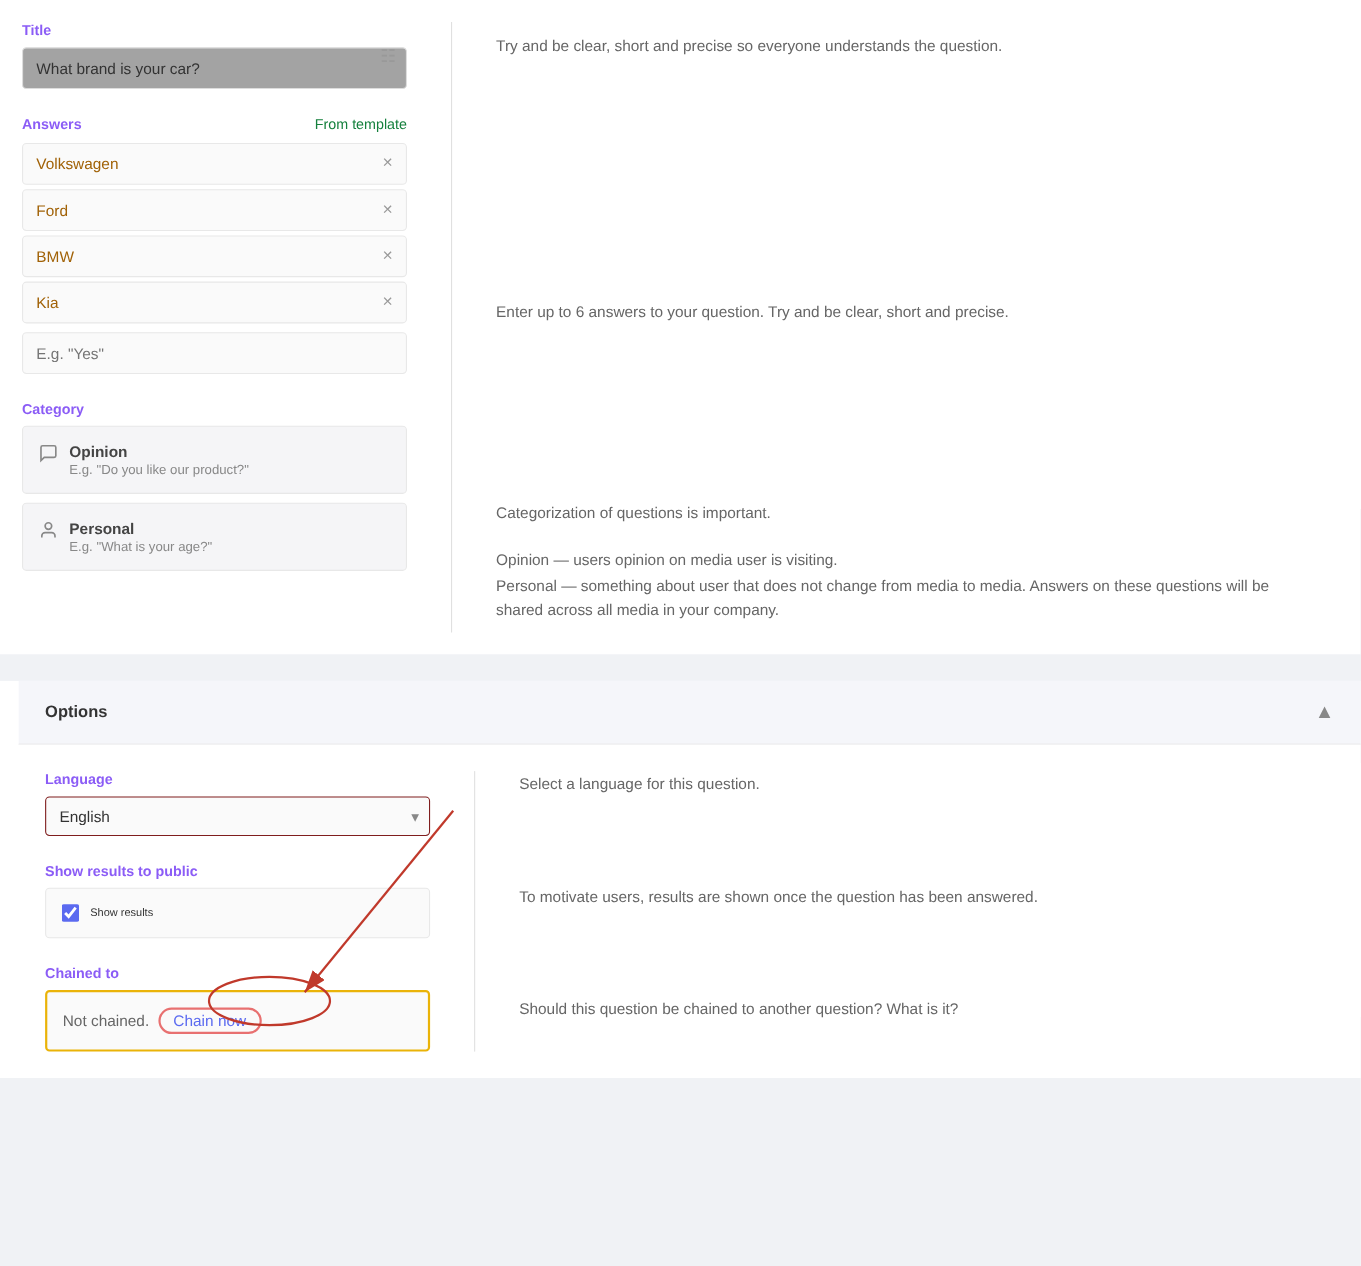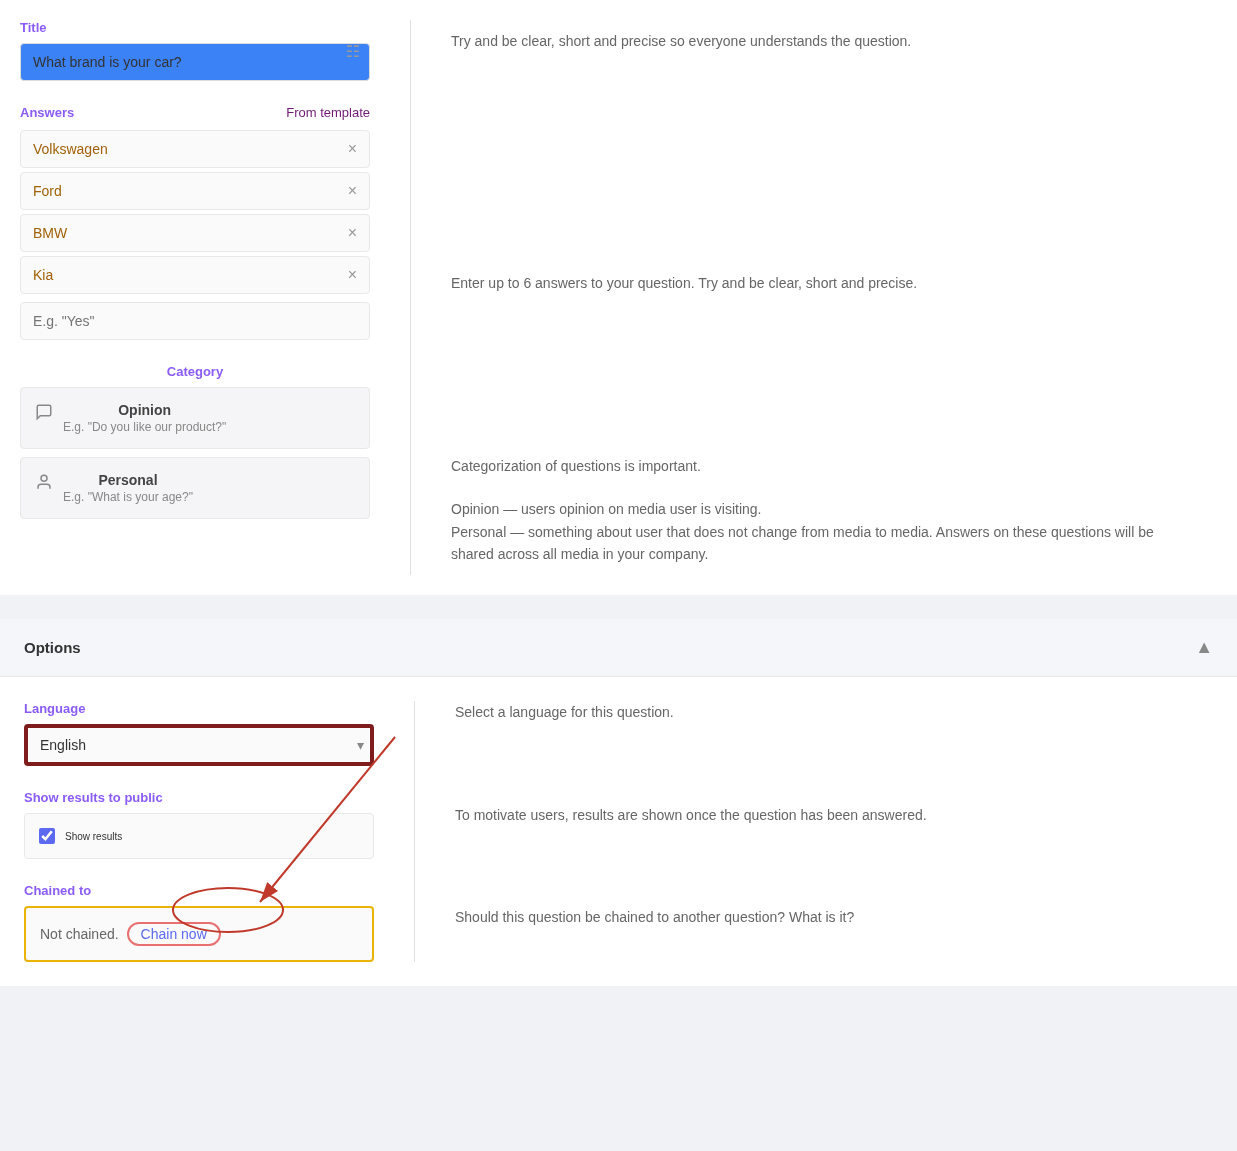--- a/index.html
+++ b/index.html
@@ -17,7 +17,7 @@
     .field-label { font-size: 13px; font-weight: 600; color: #8b5cf6; margin-bottom: 8px; display: block; }
 
     .title-input-wrapper { position: relative; margin-bottom: 24px; }
-    .title-input { width: 100%; padding: 10px 40px 10px 12px; border: 1px solid #ddd; border-radius: 4px; font-size: 14px; background: #3b82f6; color: #333; }
+    .title-input { width: 100%; padding: 10px 40px 10px 12px; border: 1px solid #ddd; border-radius: 4px; font-size: 14px; background: #a3a3a3; color: #333; }
     .title-input-icon { position: absolute; right: 10px; top: 50%; transform: translateY(-50%); color: #999; font-size: 16px; }
 
     .answers-header { display: flex; justify-content: space-between; align-items: center; margin-bottom: 10px; }

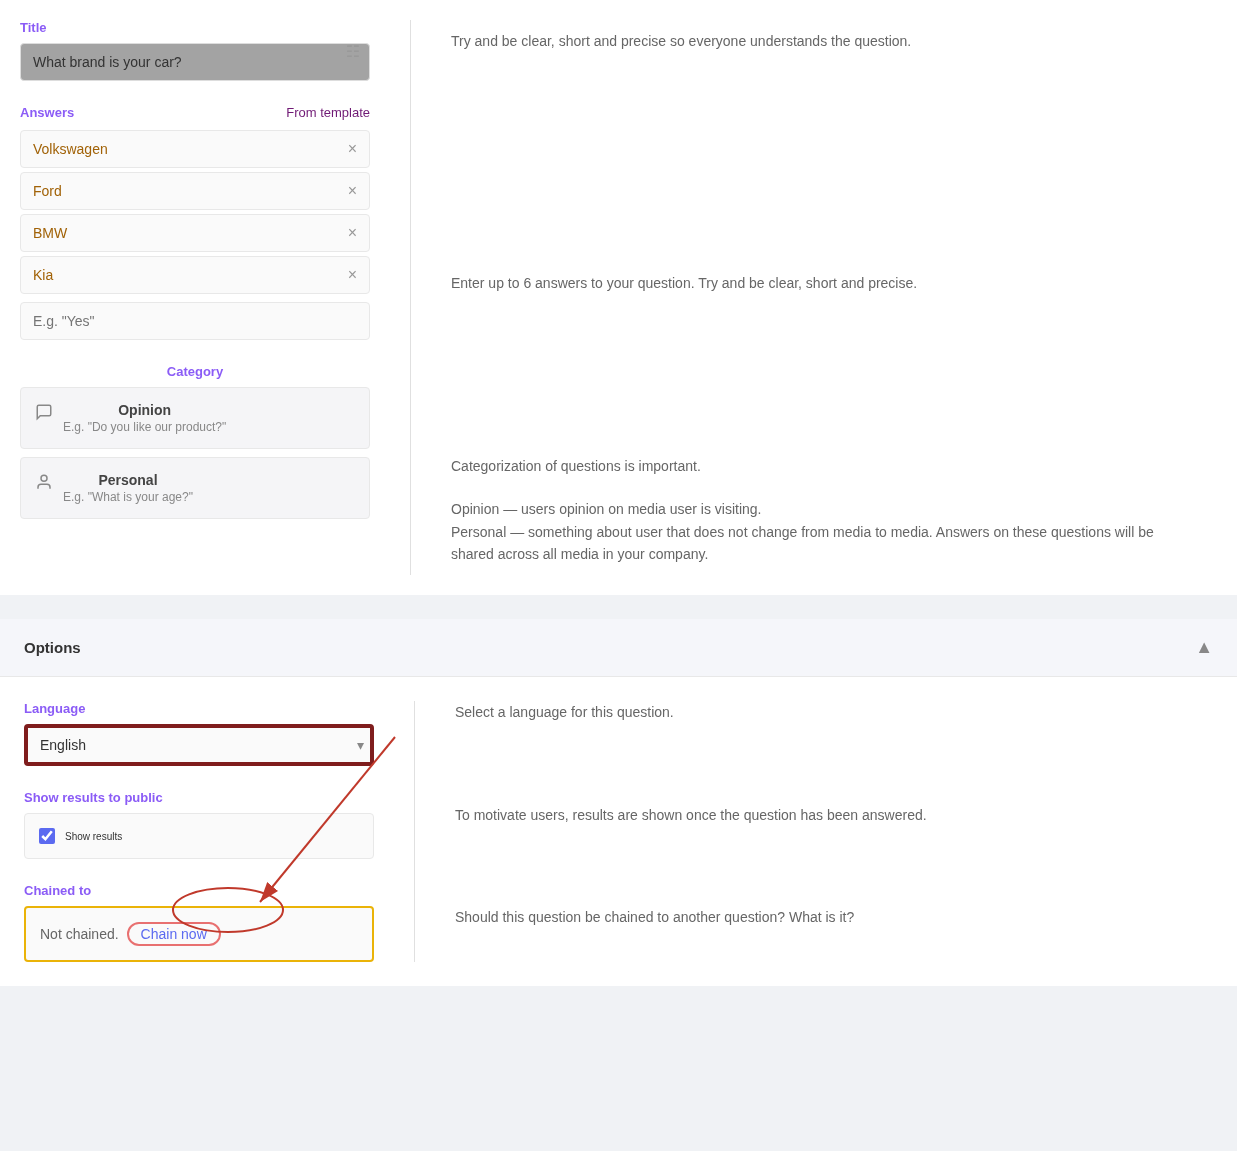--- a/index.html
+++ b/index.html
@@ -21,7 +21,7 @@
     .title-input-icon { position: absolute; right: 10px; top: 50%; transform: translateY(-50%); color: #999; font-size: 16px; }
 
     .answers-header { display: flex; justify-content: space-between; align-items: center; margin-bottom: 10px; }
-    .from-template-link { color: #701a75; font-size: 13px; cursor: pointer; text-decoration: none; margin-left: 23px; }
+    .from-template-link { color: #15803d; font-size: 13px; cursor: pointer; text-decoration: none; margin-left: 23px; }
 
     .answer-item { display: flex; align-items: center; justify-content: space-between; padding: 10px 12px; border: 1px solid #e8e8e8; border-radius: 4px; margin-bottom: 4px; background: #fafafa; }
     .answer-item span { font-size: 14px; color: #a16207; }

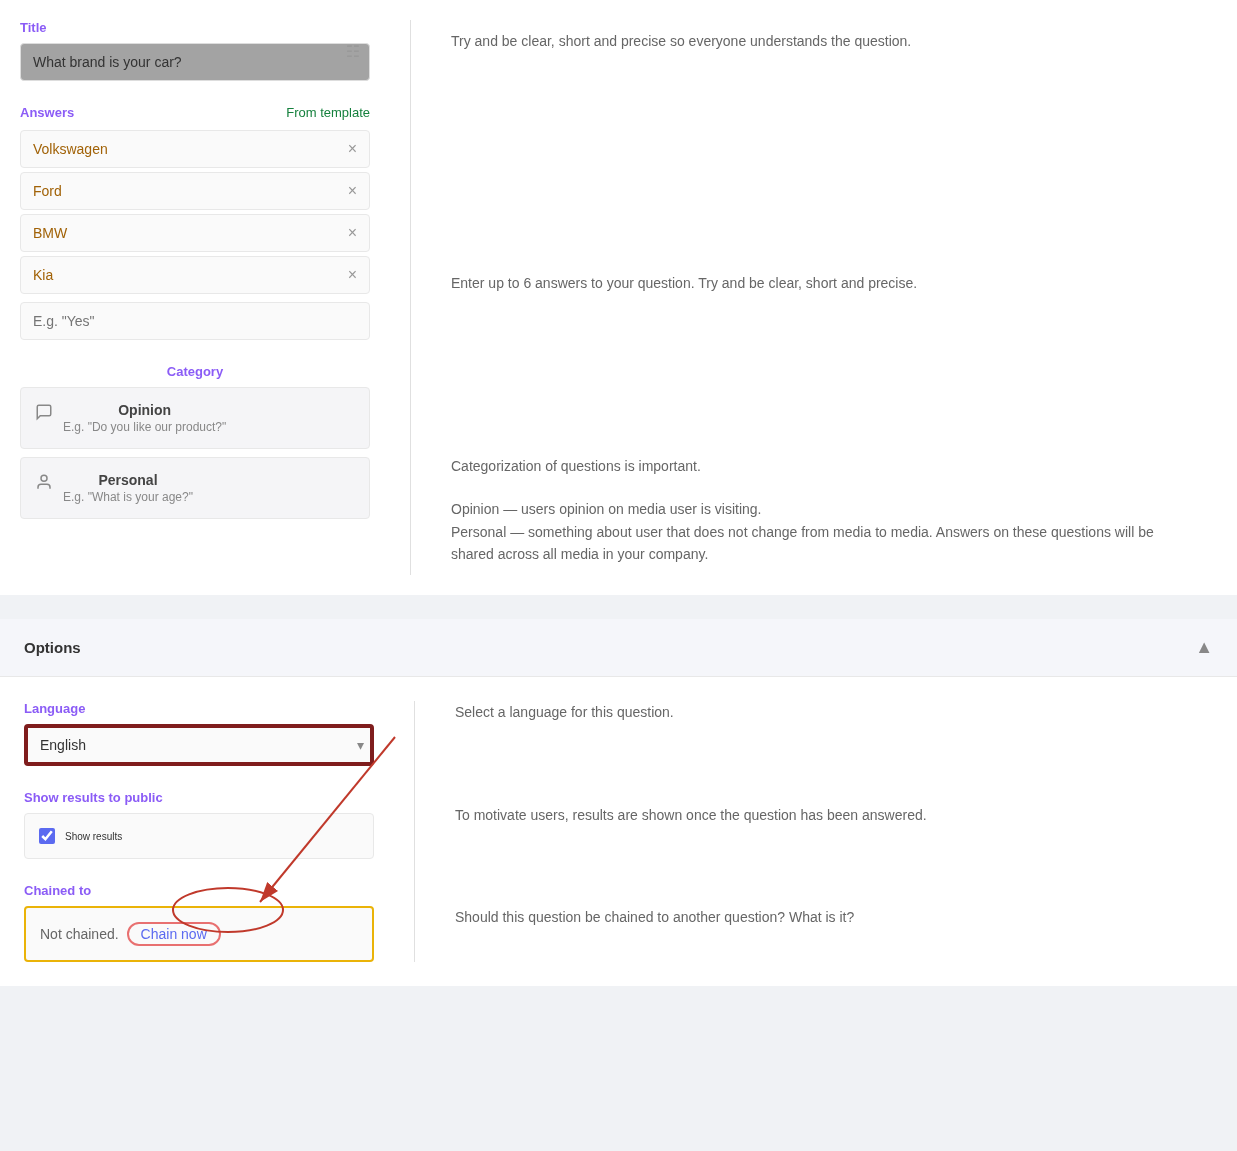--- a/index.html
+++ b/index.html
@@ -29,7 +29,7 @@
 
     .answer-placeholder { width: 100%; padding: 10px 12px; border: 1px solid #e8e8e8; border-radius: 4px; font-size: 14px; color: #aaa; background: #fafafa; margin-top: 4px; }
 
-    .category-section { margin-top: 24px; text-align: center; }
+    .category-section { margin-top: 24px; }
     .category-card { display: flex; align-items: flex-start; padding: 14px; border: 1px solid #e8e8e8; border-radius: 4px; background: #f5f5f7; margin-bottom: 8px; cursor: pointer; }
     .category-icon { color: #888; margin-right: 10px; margin-top: 1px; font-size: 16px; }
     .category-info {}

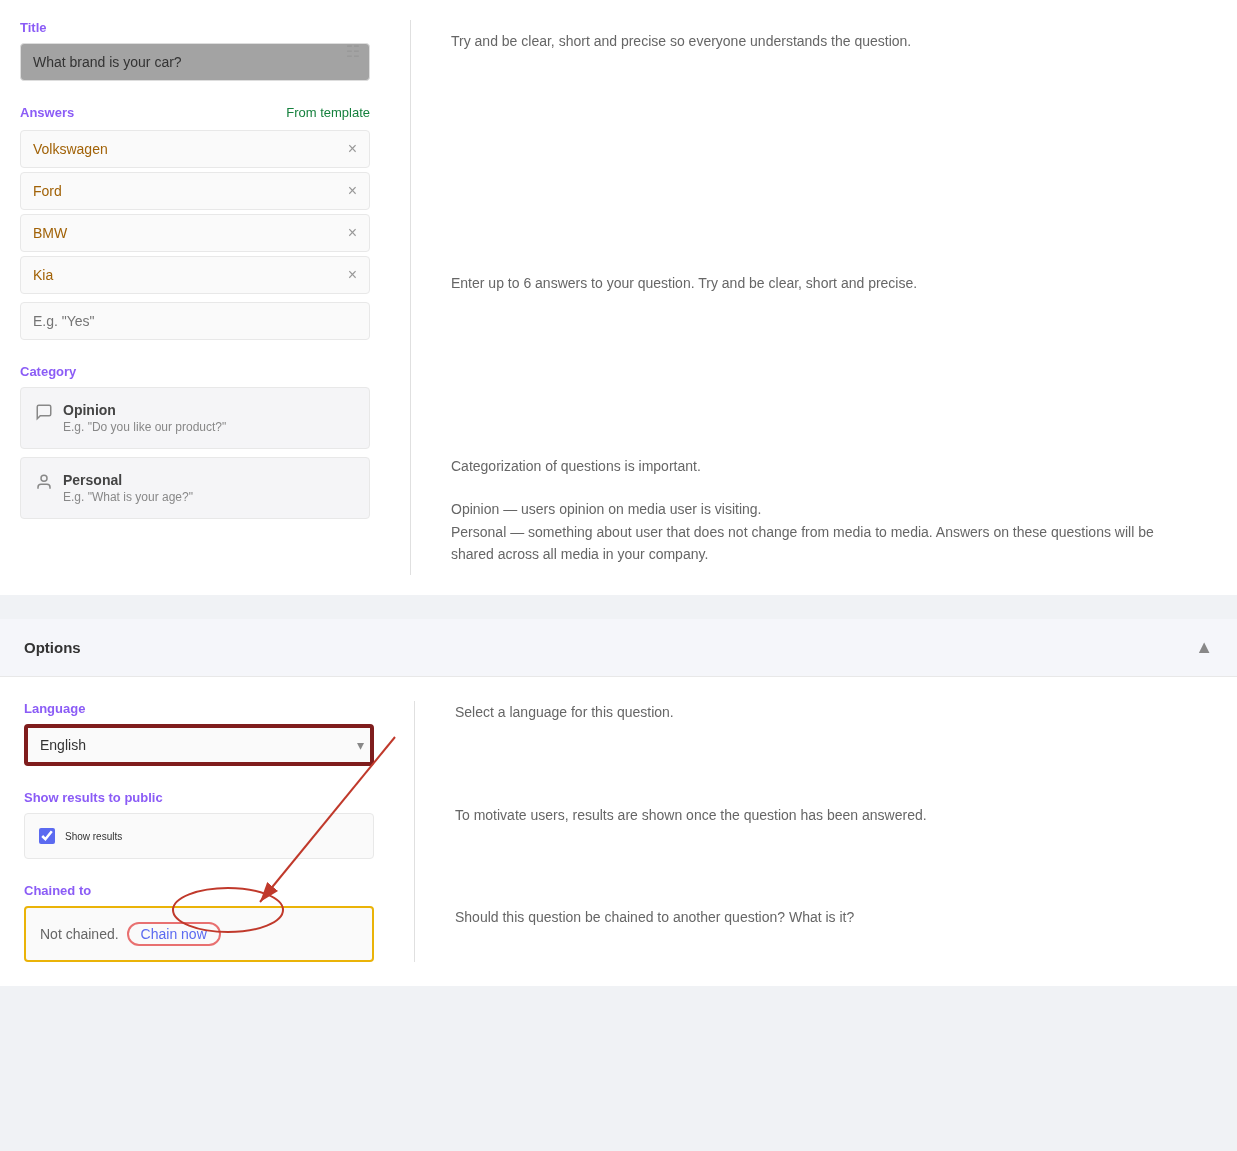--- a/index.html
+++ b/index.html
@@ -44,7 +44,7 @@
     .section-separator { height: 24px; background: #f0f2f5; }
 
     
-    .options-section { background: #fff; }
+    .options-section { background: #fff; padding-left: 17px; }
     .options-header { display: flex; justify-content: space-between; align-items: center; padding: 18px 24px; border-bottom: 1px solid #e8e8e8; background: #f5f6fa; cursor: pointer; }
     .options-title { font-size: 15px; font-weight: 600; color: #333; }
     .chevron-icon { color: #888; font-size: 18px; }

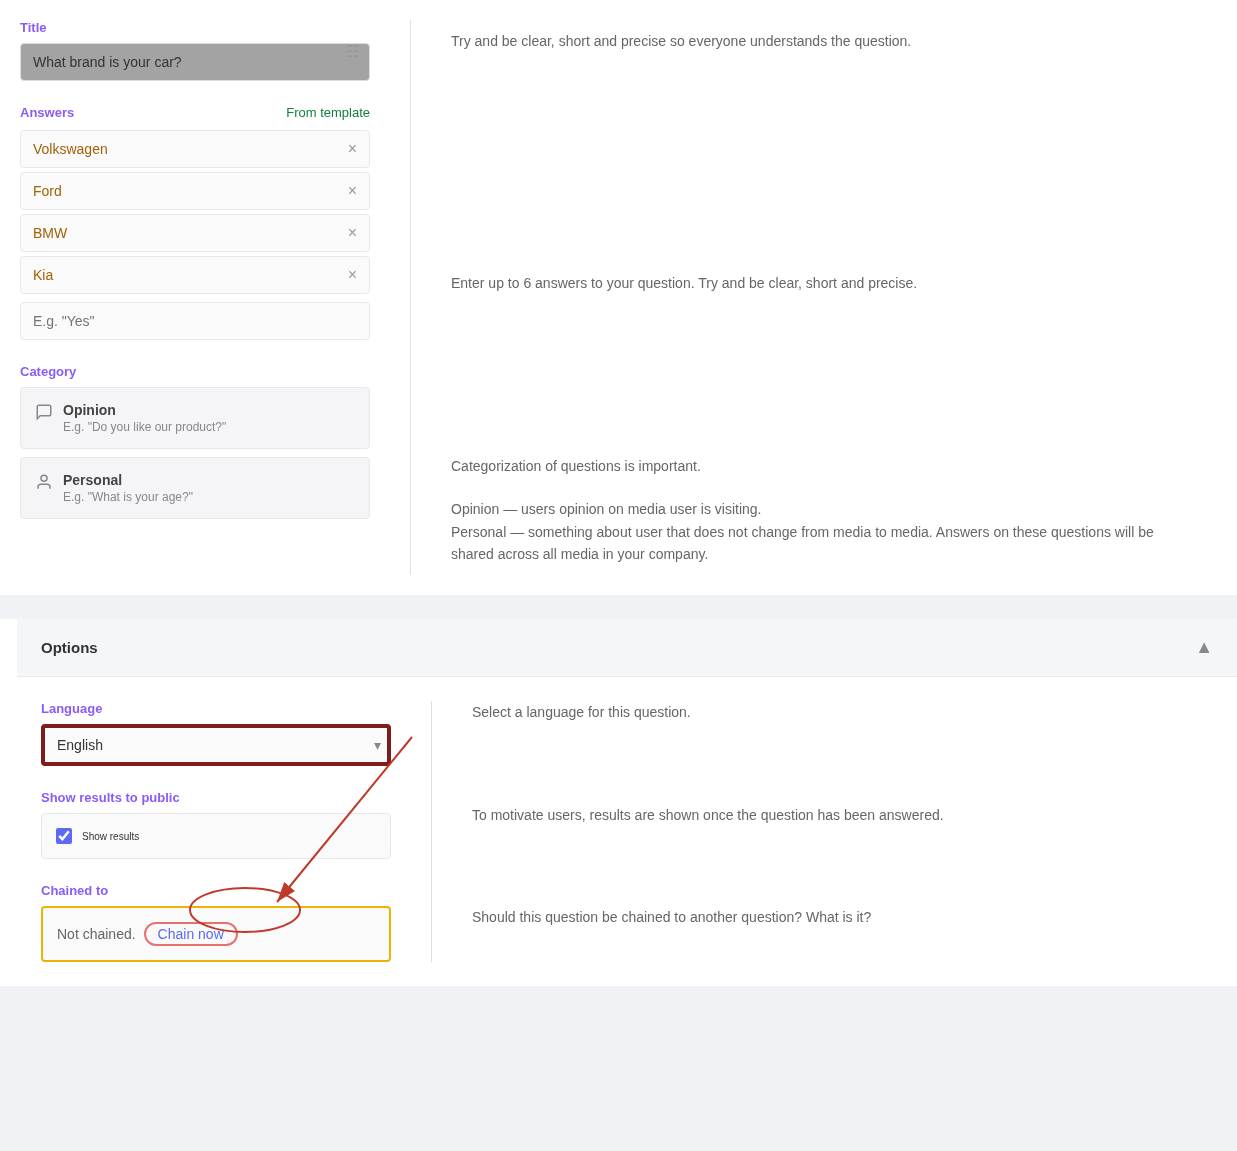--- a/index.html
+++ b/index.html
@@ -55,7 +55,7 @@
     .options-left { width: 370px; flex-shrink: 0; padding-right: 20px; }
     .options-right { flex: 1; padding: 0 20px; color: #666; font-size: 14px; line-height: 1.6; }
 
-    .language-select { width: 100%; padding: 9px 32px 9px 12px; border: 4px solid #7f1d1d; border-radius: 4px; font-size: 14px; background: #fafafa; color: #333; appearance: none; cursor: pointer; }
+    .language-select { width: 100%; padding: 9px 32px 9px 12px; border: 1px solid #7f1d1d; border-radius: 4px; font-size: 14px; background: #fafafa; color: #333; appearance: none; cursor: pointer; }
     .select-wrapper { position: relative; margin-bottom: 24px; }
     .select-arrow { position: absolute; right: 10px; top: 50%; transform: translateY(-50%); pointer-events: none; color: #888; }
 

